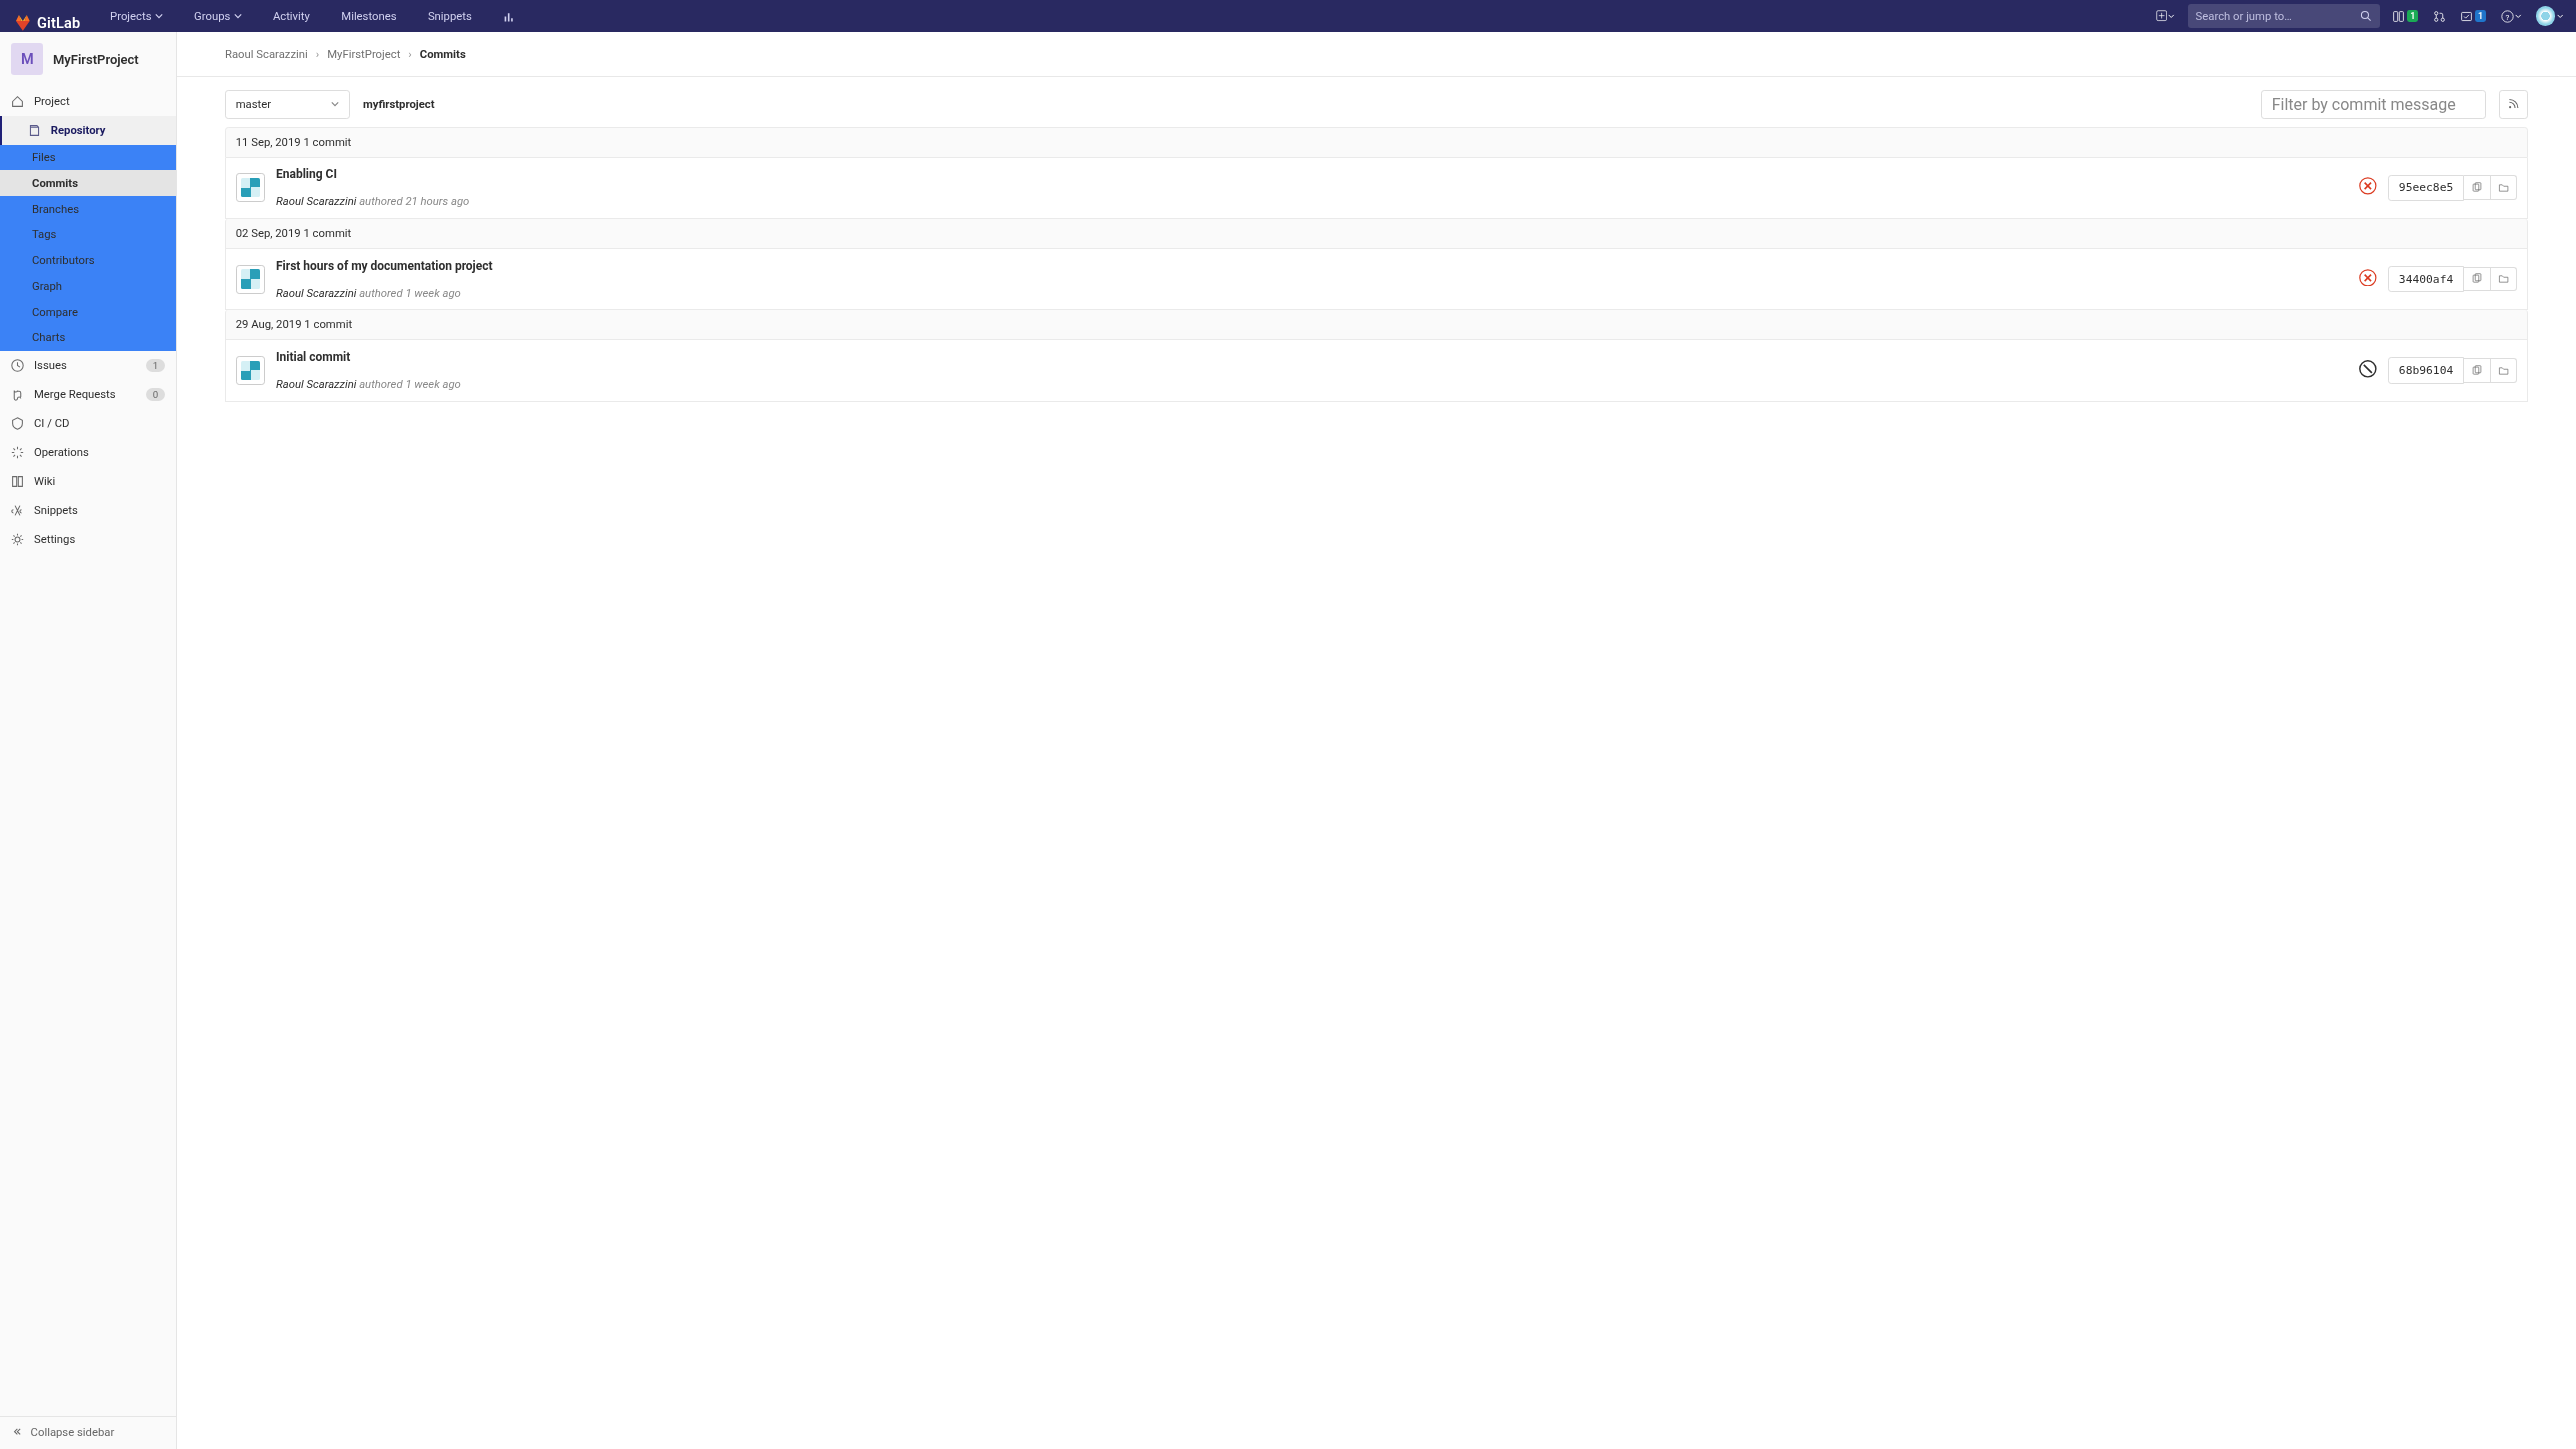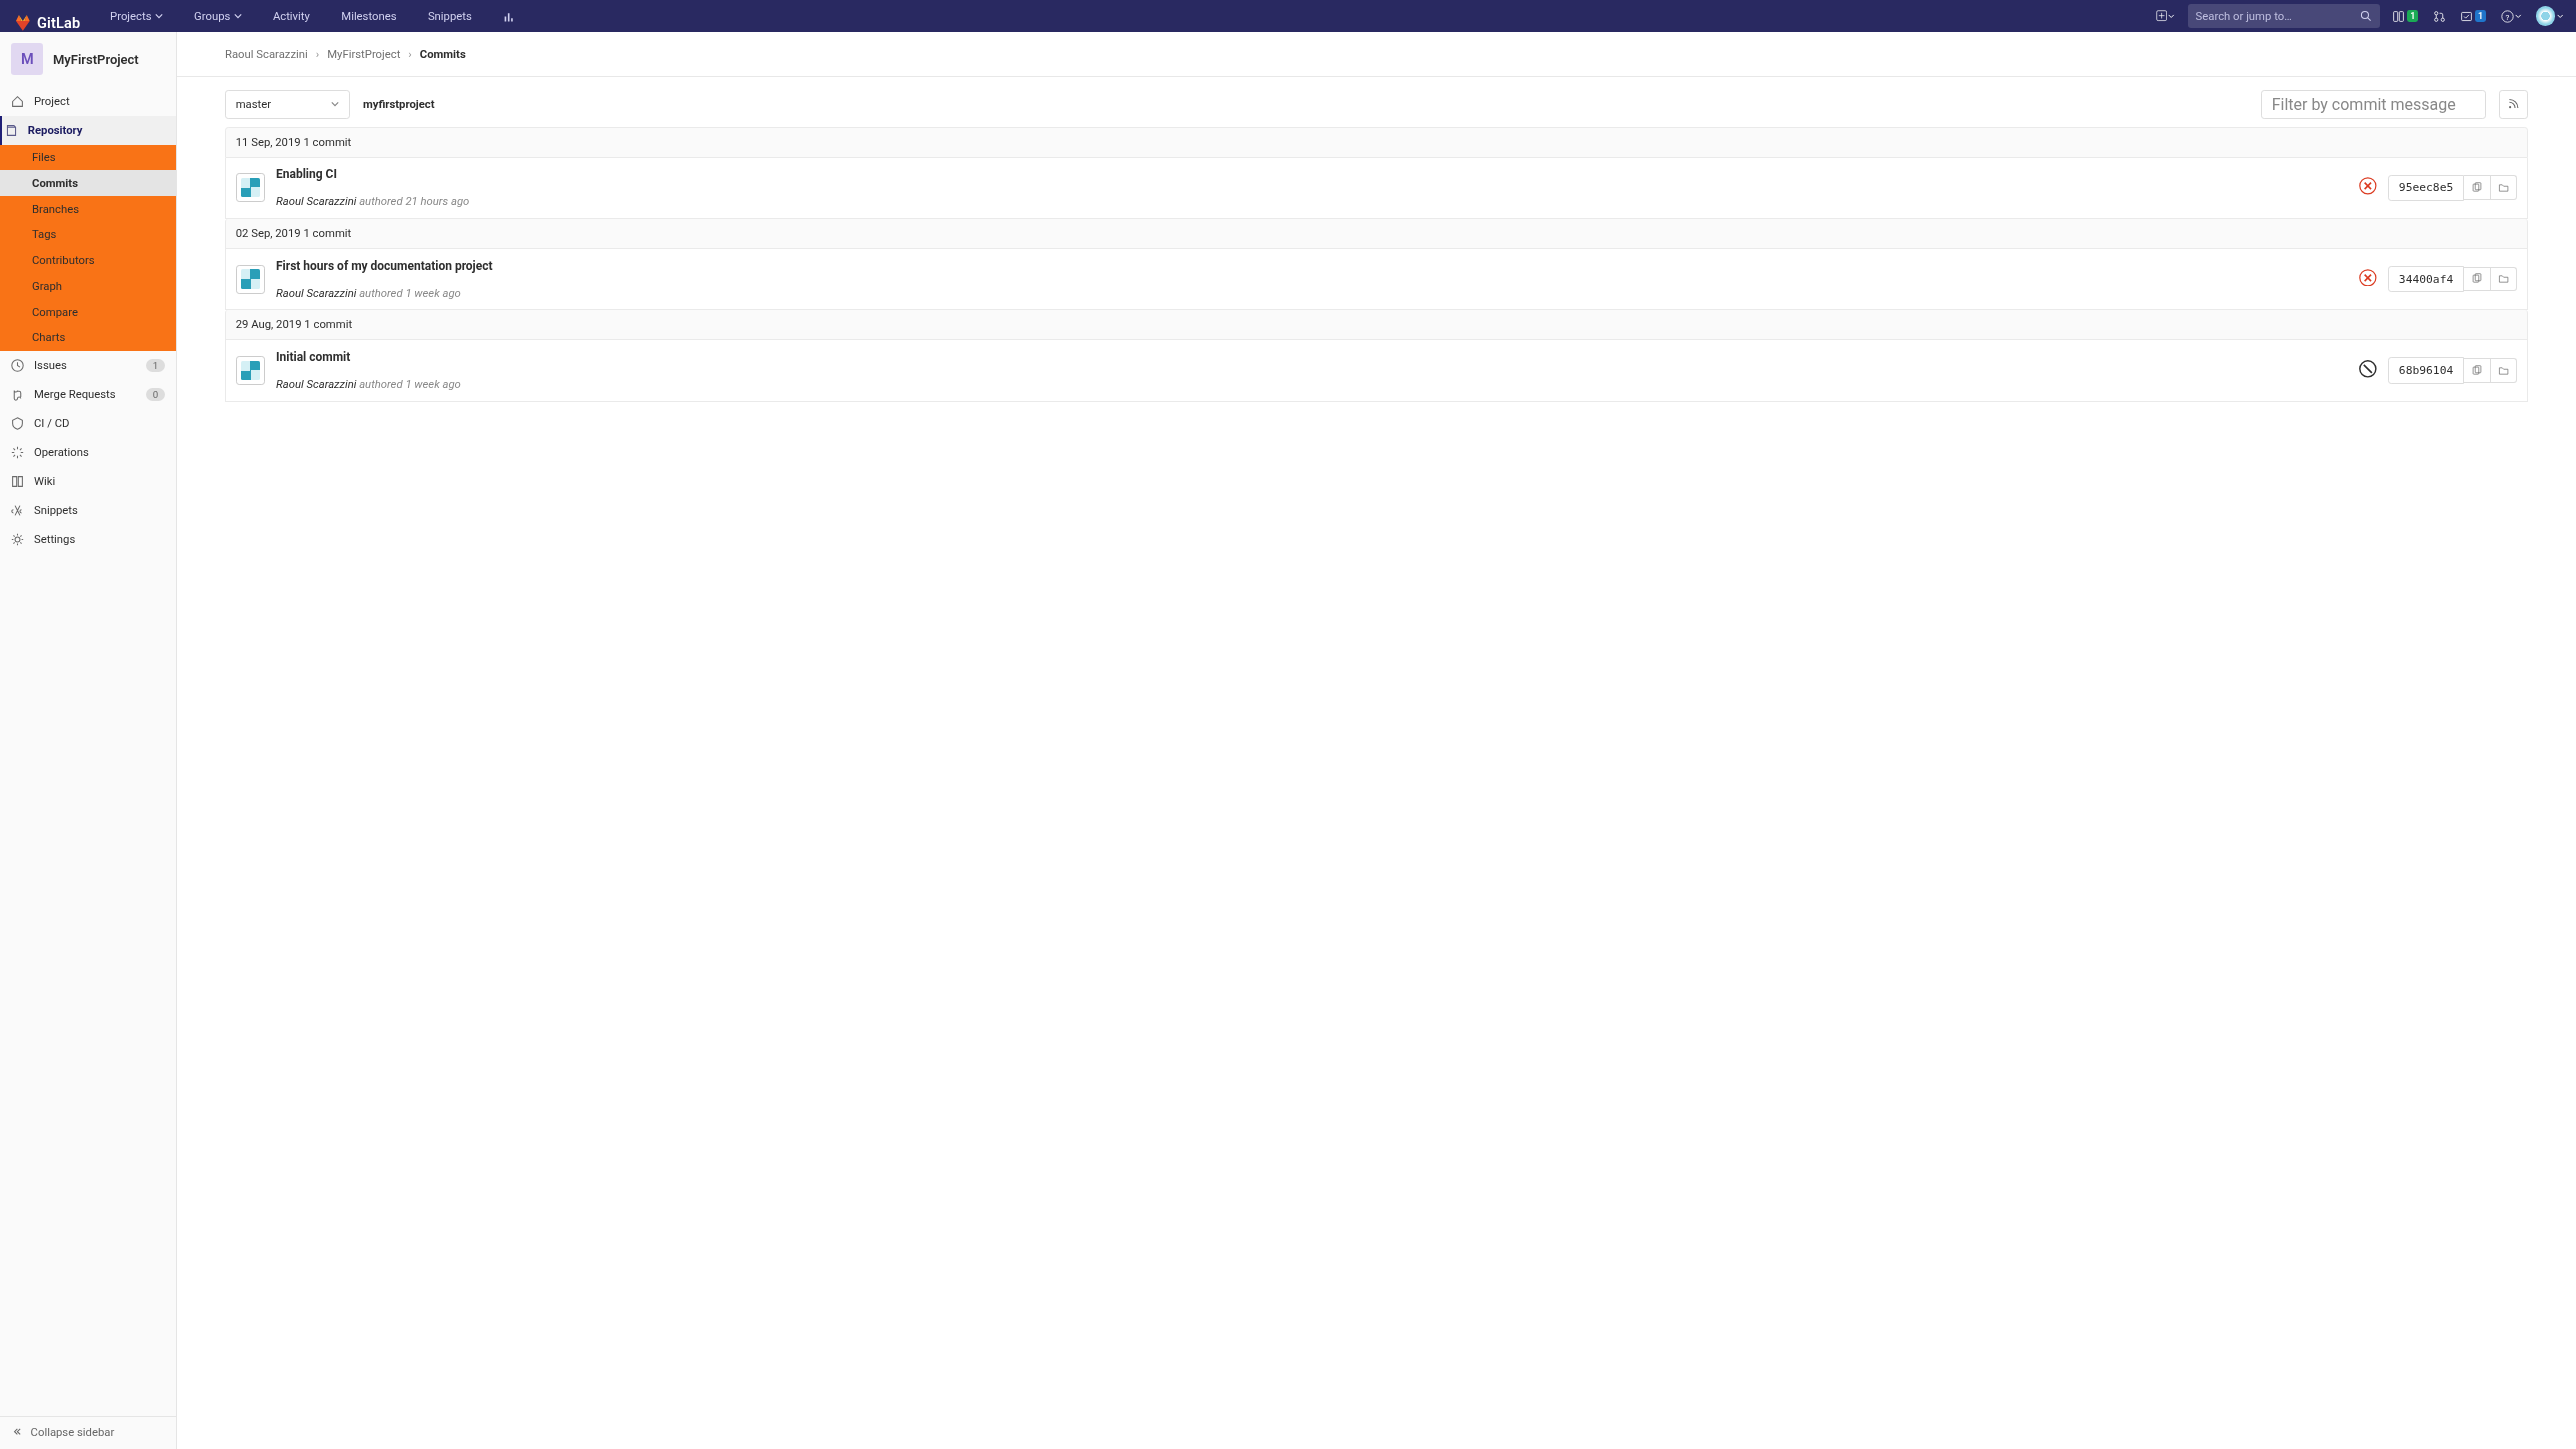--- a/index.html
+++ b/index.html
@@ -25,7 +25,7 @@
 .proj-badge { width:32px; height:32px; background:#e1d8f1; color:#6b4fbb; display:flex; align-items:center; justify-content:center; border-radius:3.2px; font-weight:600; font-size:14.5px;}
 .proj-name { font-weight:600; font-size:13px; }
 .side-item { display:flex; align-items:center; gap:9.7px; padding: 8px 11.3px; cursor:pointer; color:#2e2e2e; }
-.side-item.active-parent { background:#f0f0f0; font-weight:700; color:#1b1b60; border-left:2.4px solid #1f1f76; padding-left:3px;}
+.side-item.active-parent { background:#f0f0f0; font-weight:700; color:#1b1b60; border-left:2.4px solid #1f1f76; padding-left:26px;}
 .side-item .icn { width:13px; opacity:.7; }
 .side-sub { padding: 6.4px 11.3px 6.4px 32px; cursor:pointer; color:#2e2e2e; background:#f97316;}
 .side-sub.active-sub { font-weight:700; background:#e4e4e4;}

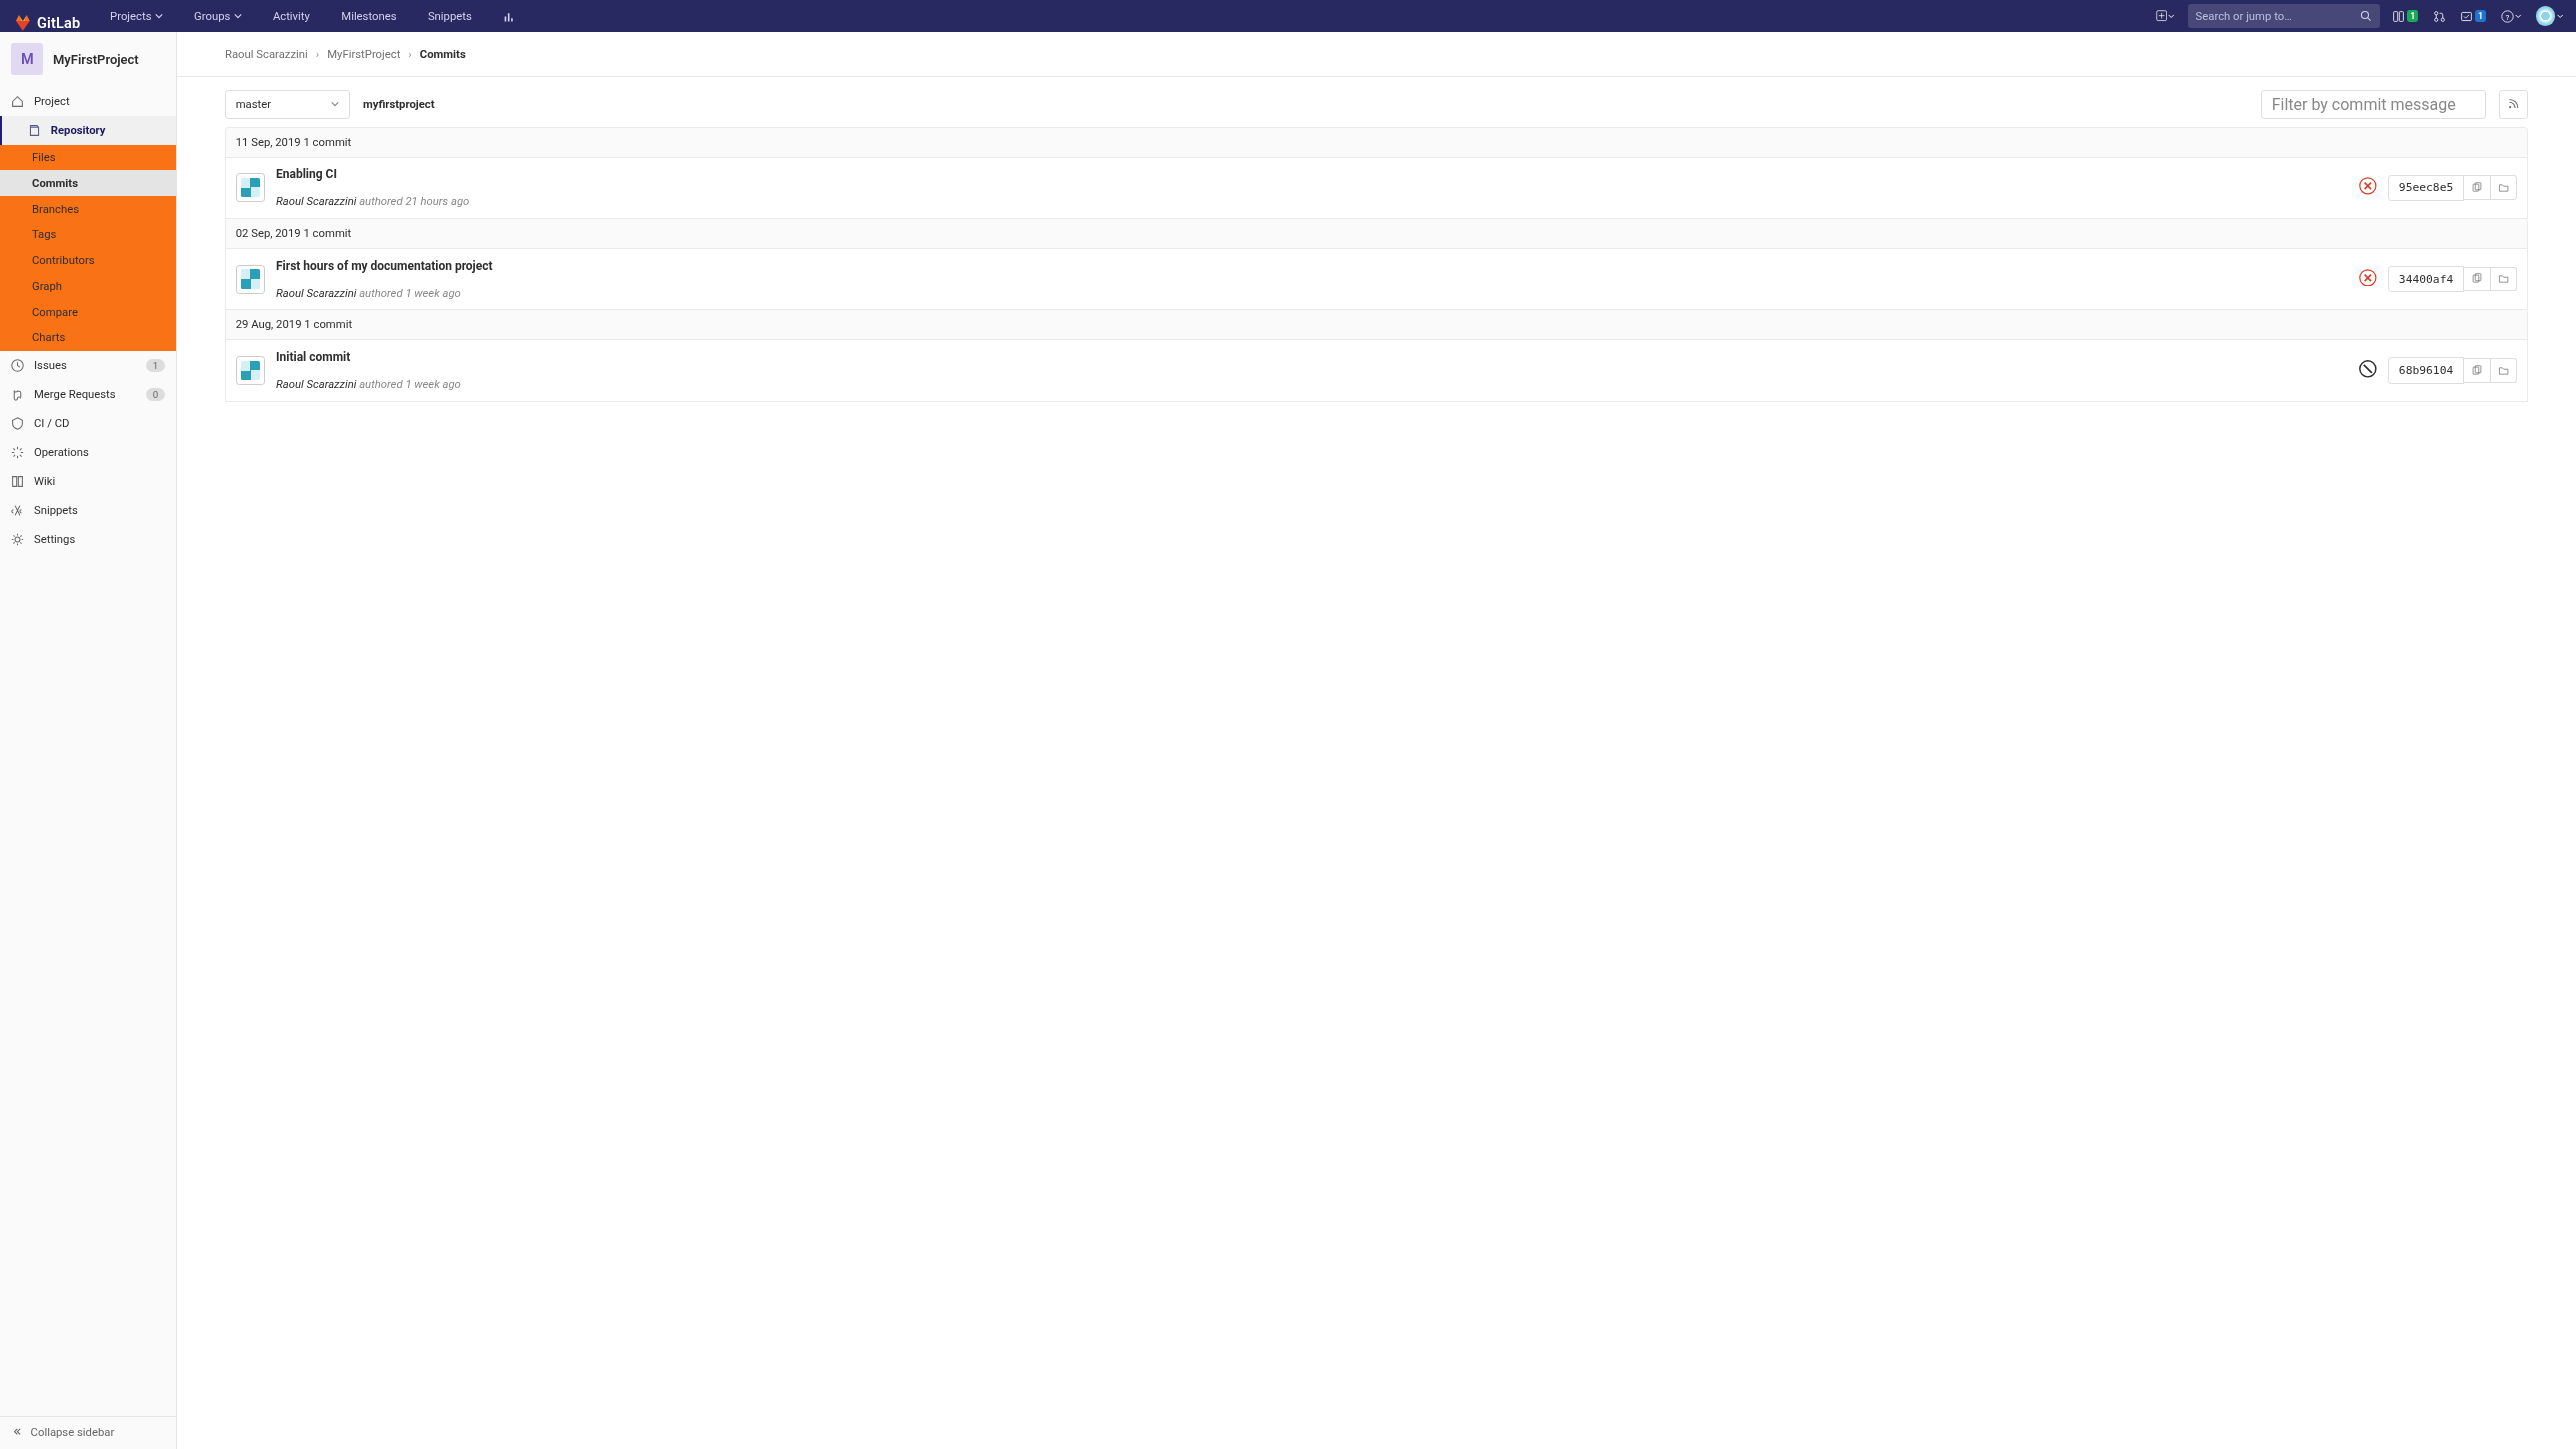--- a/index.html
+++ b/index.html
@@ -27,7 +27,7 @@
 .side-item { display:flex; align-items:center; gap:9.7px; padding: 8px 11.3px; cursor:pointer; color:#2e2e2e; }
 .side-item.active-parent { background:#f0f0f0; font-weight:700; color:#1b1b60; border-left:2.4px solid #1f1f76; padding-left:26px;}
 .side-item .icn { width:13px; opacity:.7; }
-.side-sub { padding: 6.4px 11.3px 6.4px 32px; cursor:pointer; color:#2e2e2e; background:#f97316;}
+.side-sub { padding: 6.4px 11.3px 6.4px 32px; cursor:pointer; color:#2e2e2e; background:#3b82f6;}
 .side-sub.active-sub { font-weight:700; background:#e4e4e4;}
 .side-item .count { margin-left:auto; background:#ddd; color:#666; border-radius:8px; font-size:9.7px; padding:0.8px 6.4px;}
 .collapse { border-top:0.8px solid #e5e5e5; padding:9.7px 11.3px; display:flex; align-items:flex-start; gap:8px; cursor:pointer; color:#666; margin-top:auto;}

